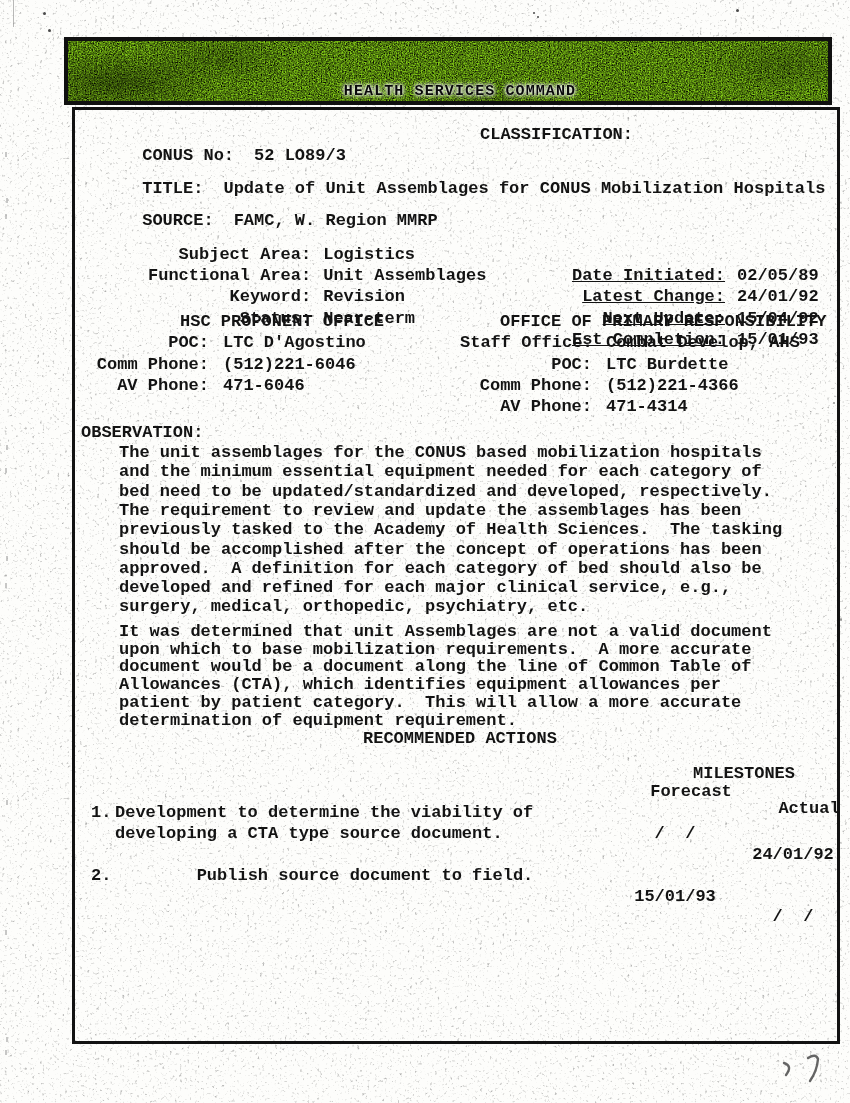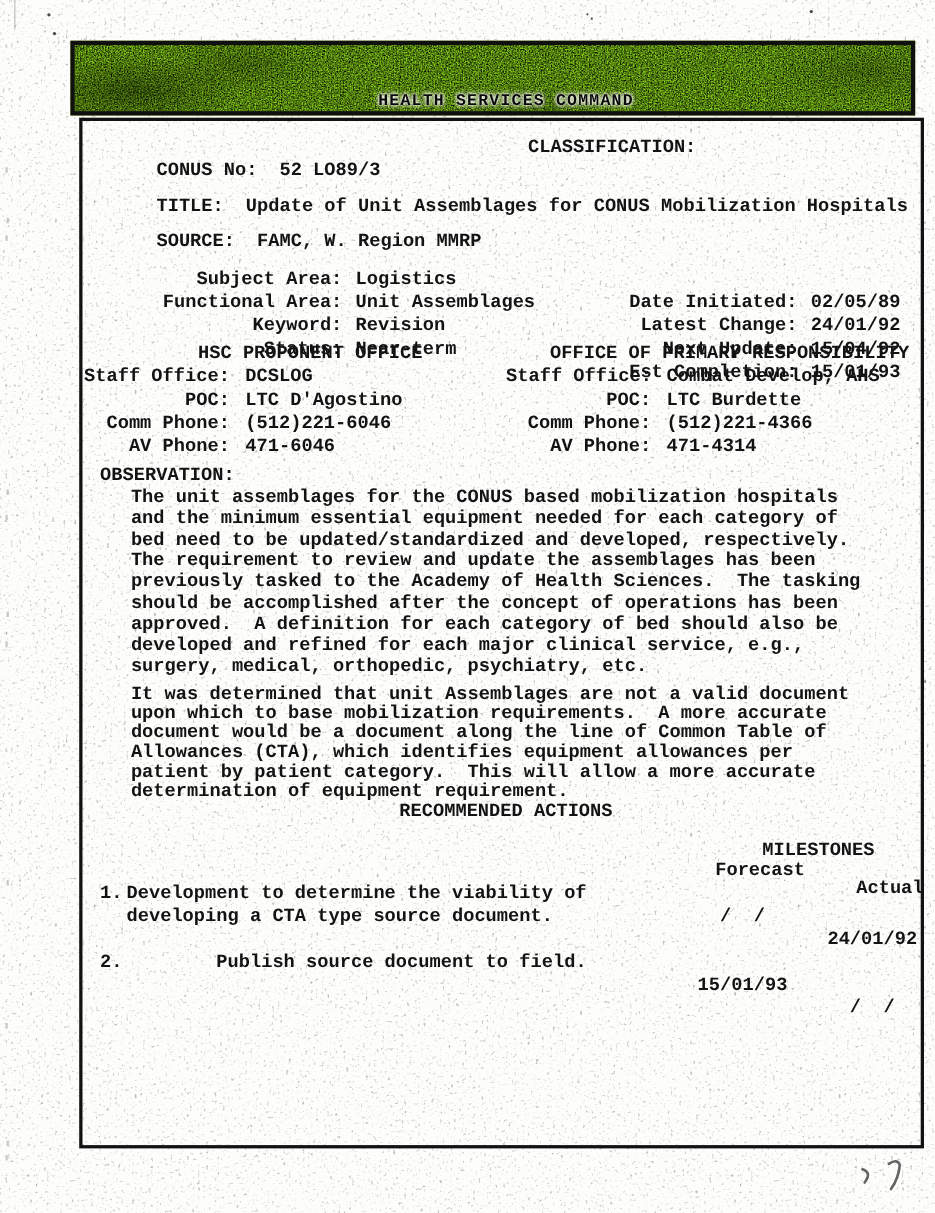--- a/index.html
+++ b/index.html
@@ -36,7 +36,7 @@
 
   .ml-label{display:inline-block;width:175px;text-align:right;}
   .ml-value{margin-left:12px;}
-  .mr-label{position:absolute;left:410px;width:240px;text-align:right;}
+  .mr-label{position:absolute;left:410px;width:240px;text-align:right;text-decoration:underline;}
   .mr-value{position:absolute;left:662px;}
 
   .offices{display:flex;}

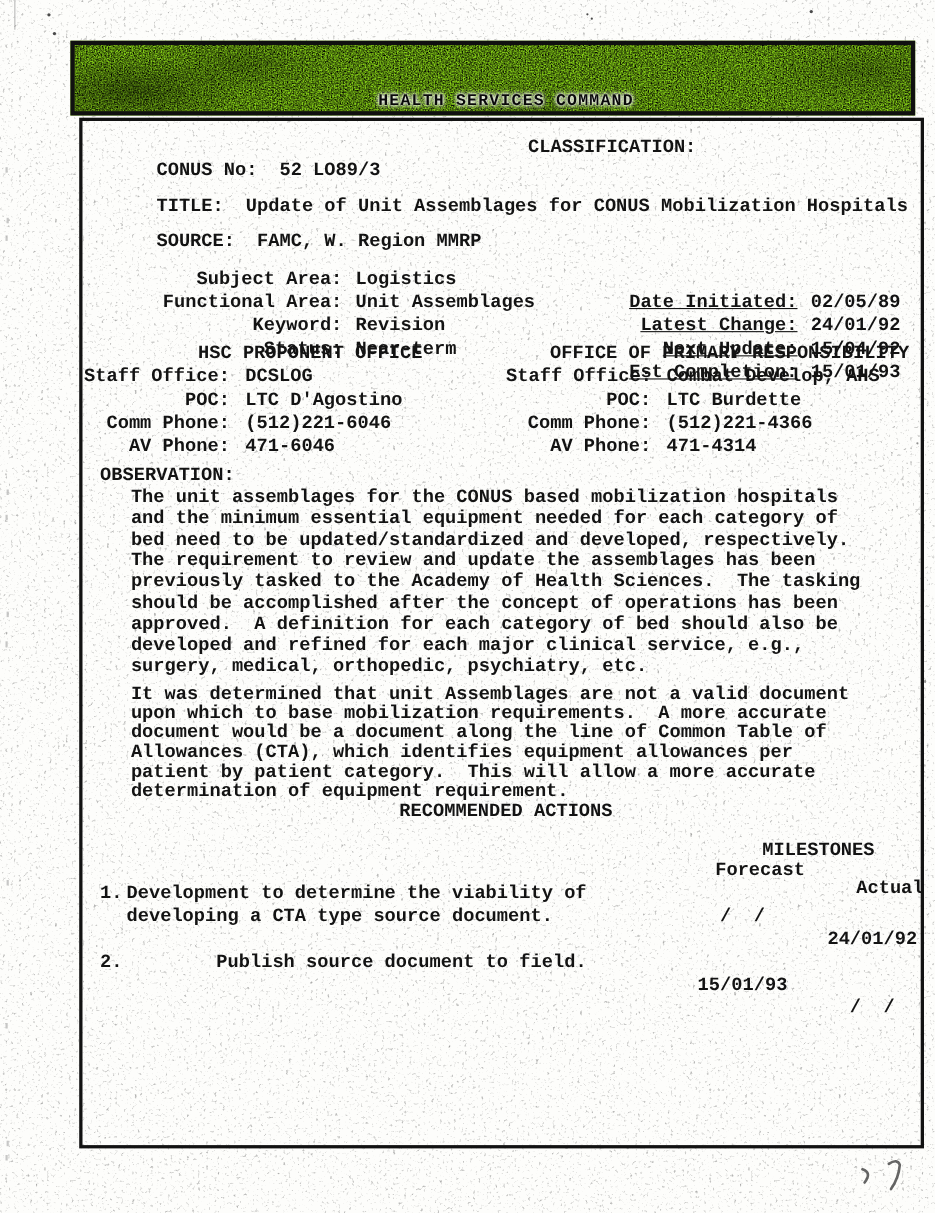--- a/index.html
+++ b/index.html
@@ -152,7 +152,6 @@
     <div class="offices">
       <div class="office-left">
         <div class="line office-title-l">HSC PROPONENT OFFICE</div>
-        <div class="line"><span class="ol-label">Staff Office:</span><span class="o-val">DCSLOG</span></div>
         <div class="line"><span class="ol-label">POC:</span><span class="o-val">LTC D'Agostino</span></div>
         <div class="line"><span class="ol-label">Comm Phone:</span><span class="o-val">(512)221-6046</span></div>
         <div class="line"><span class="ol-label">AV Phone:</span><span class="o-val">471-6046</span></div>

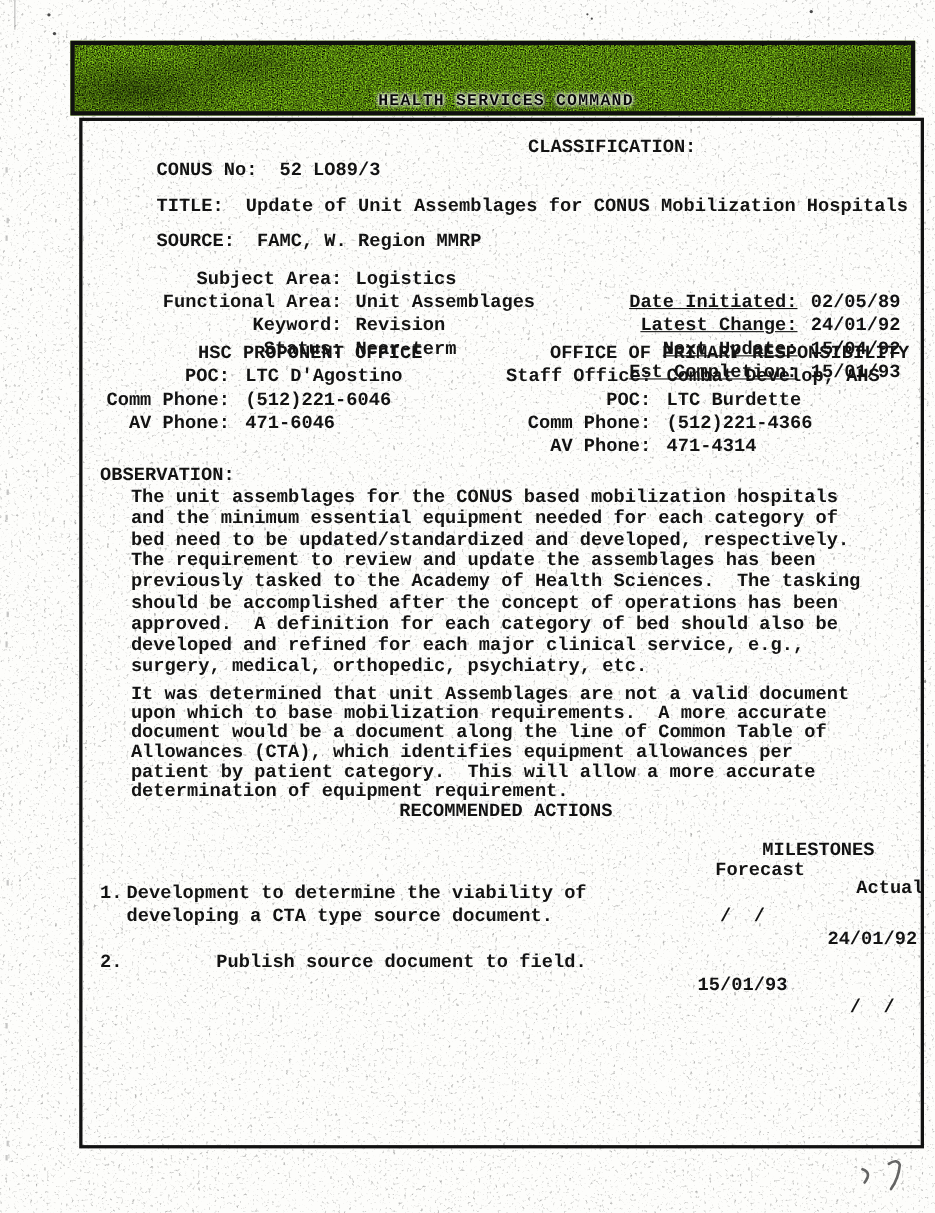--- a/index.html
+++ b/index.html
@@ -29,7 +29,7 @@
   .line{position:relative;height:21.4px;line-height:21.4px;white-space:pre;}
   .sp{width:100%;}
   .pad{margin-left:6px;}
-  .padded{padding-left:16px;}
+  .padded{padding-left:6px;}
   .issue-val{margin-left:20px;}
   .val20{margin-left:20px;}
   .classification{position:absolute;left:405px;top:0;}

